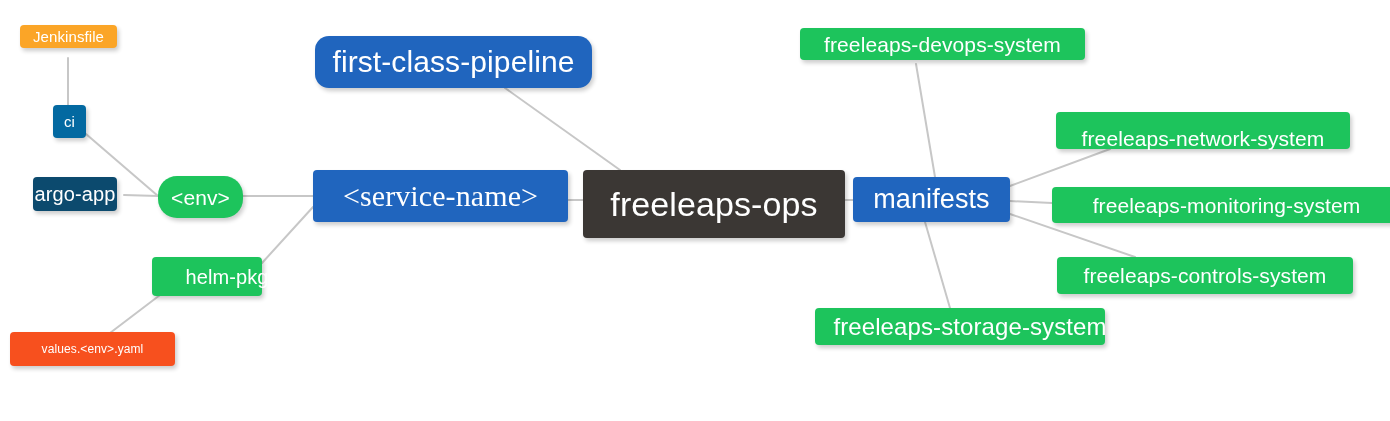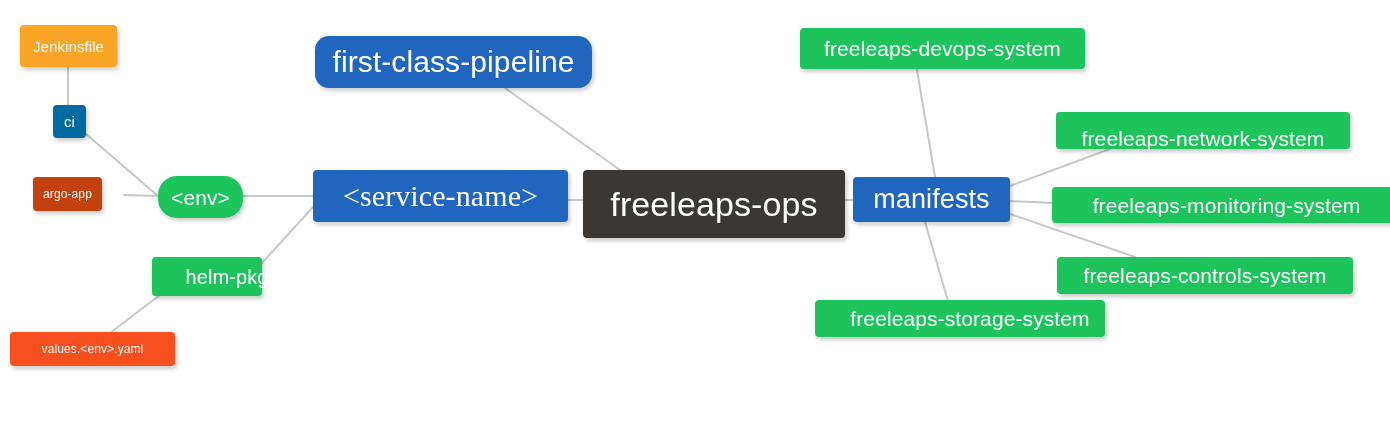--- a/index.html
+++ b/index.html
@@ -67,7 +67,7 @@
       <path d="M 925 222 L 950 308" stroke="#c7c7c7" stroke-width="2" fill="none" stroke-linecap="round"></path>
     </svg>
   <div id="nodes">
-      <div class="node" style="left: 20px; top: 25px; width: 97px; height: 42px; background: rgb(251, 165, 39); font-size: 15px;">
+      <div class="node" style="left: 20px; top: 25px; width: 97px; height: 23px; background: rgb(251, 165, 39); font-size: 15px;">
         <span class="node-label">Jenkinsfile</span>
       </div>
       <div class="node" style="left: 53px; top: 105px; width: 33px; height: 33px; background: #0369a1; font-size: 15px;">

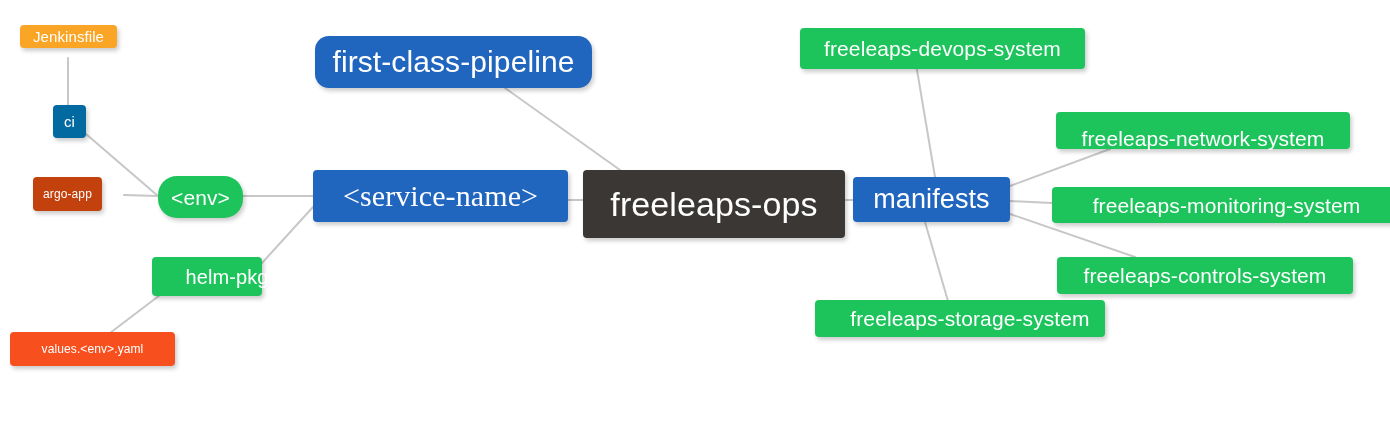--- a/index.html
+++ b/index.html
@@ -97,7 +97,7 @@
       <div class="node" style="left: 853px; top: 177px; width: 157px; height: 45px; background: rgb(32, 101, 190); font-size: 27px;">
         <span class="node-label">manifests</span>
       </div>
-      <div class="node" style="left: 800px; top: 28px; width: 285px; height: 41px; background: rgb(29, 196, 92); font-size: 21px;">
+      <div class="node" style="left: 800px; top: 28px; width: 285px; height: 32px; background: rgb(29, 196, 92); font-size: 21px;">
         <span class="node-label">freeleaps-devops-system</span>
       </div>
       <div class="node" style="left: 1056px; top: 112px; width: 294px; height: 37px; background: rgb(29, 196, 92); font-size: 21px; align-items: flex-end;">

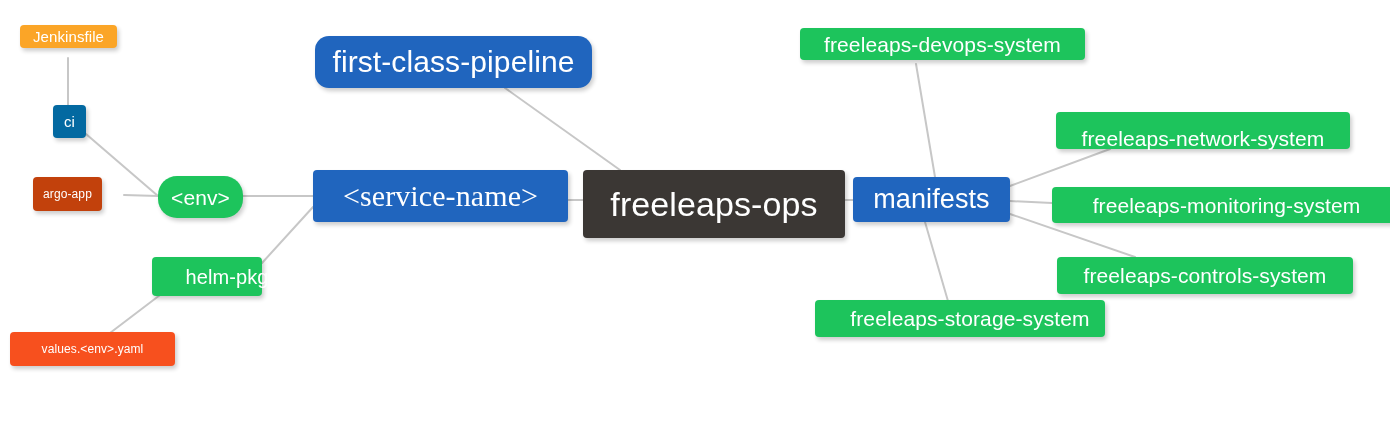--- a/index.html
+++ b/index.html
@@ -73,7 +73,7 @@
       <div class="node" style="left: 53px; top: 105px; width: 33px; height: 33px; background: #0369a1; font-size: 15px;">
         <span class="node-label">ci</span>
       </div>
-      <div class="node" style="left: 33px; top: 177px; width: 69px; height: 34px; background: #c2410c; font-size: 12px;">
+      <div class="node" style="left: 33px; top: 177px; width: 84px; height: 34px; background: #0c4a6e; font-size: 20px;">
         <span class="node-label">argo-app</span>
       </div>
       <div class="node" style="left: 158px; top: 176px; width: 85px; height: 42px; background: rgb(29, 196, 92); font-size: 21px; border-radius: 19px;">

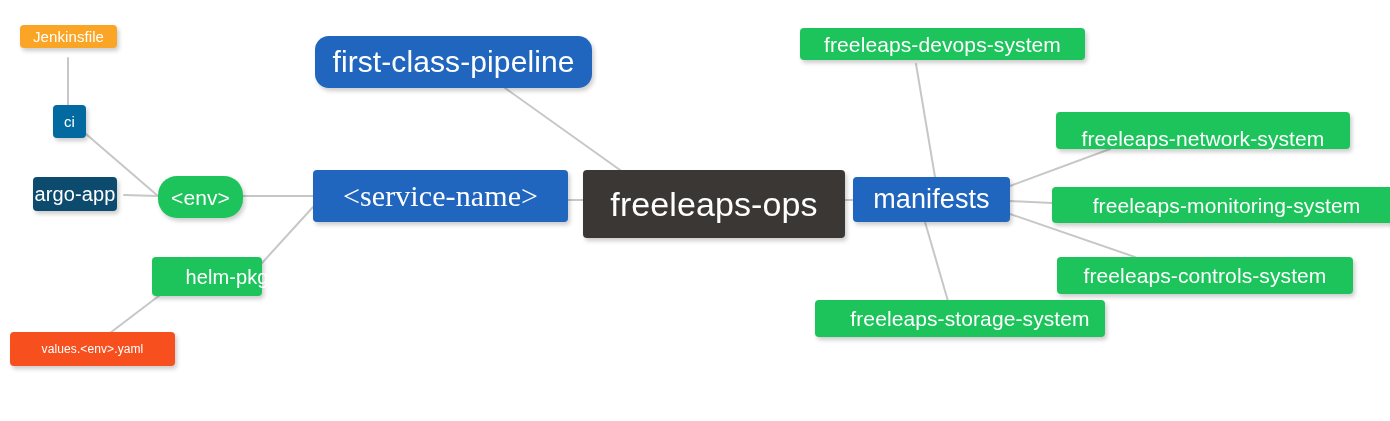--- a/index.html
+++ b/index.html
@@ -109,7 +109,7 @@
       <div class="node" style="left: 1057px; top: 257px; width: 296px; height: 37px; background: rgb(29, 196, 92); font-size: 21px;">
         <span class="node-label">freeleaps-controls-system</span>
       </div>
-      <div class="node" style="left: 815px; top: 300px; width: 290px; height: 37px; background: rgb(29, 196, 92); font-size: 21px; padding-left: 20px;">
+      <div class="node" style="left: 815px; top: 308px; width: 290px; height: 37px; background: rgb(29, 196, 92); font-size: 24px; padding-left: 20px;">
         <span class="node-label">freeleaps-storage-system</span>
       </div>
     </div>

